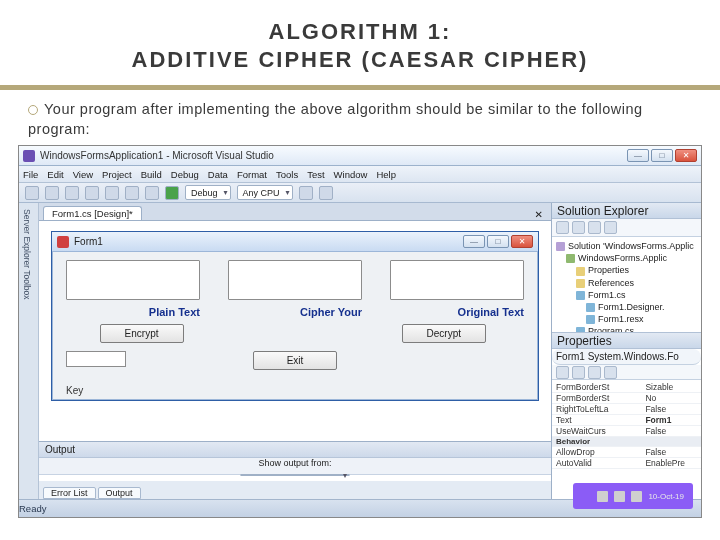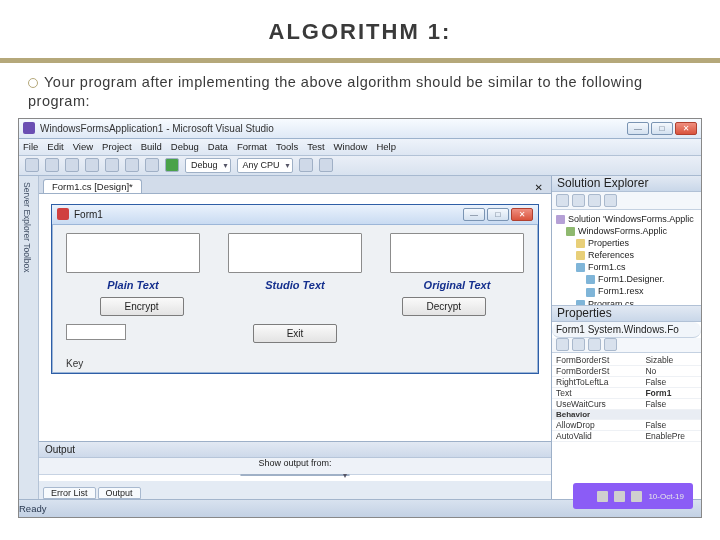--- a/index.html
+++ b/index.html
@@ -76,6 +76,7 @@
   <div class="title-area">
     <h1>
       <span>ALGORITHM 1:</span><br>
+      <span>ADDITIVE CIPHER (CAESAR CIPHER)</span>
     </h1>
   </div>
   <div class="accent-bar"></div>

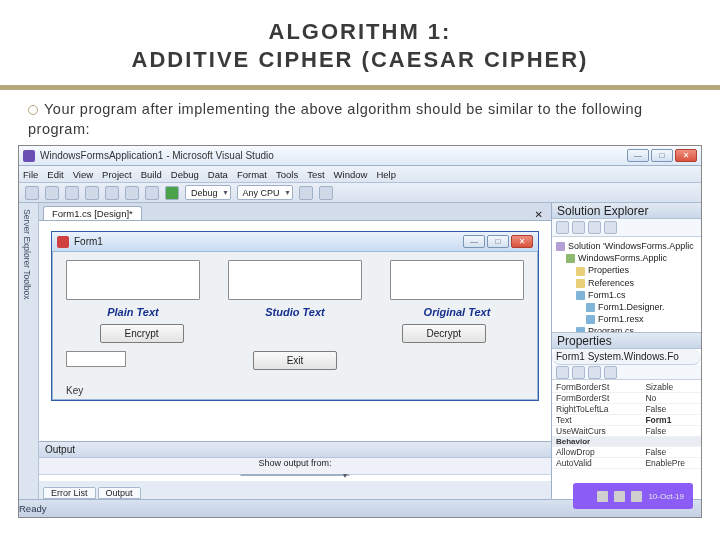--- a/index.html
+++ b/index.html
@@ -38,7 +38,7 @@
   .triple { display:flex; gap:28px; align-items:flex-start; margin-bottom:6px; }
   .tbox { flex:1; }
   .tbox .field { height:40px; background:#fff; border:1px solid #8c8c8c; border-radius:1px; }
-  .tbox .lbl { text-align:center; font-size:11px; font-weight:700; font-style:italic; color:#15308e; margin-top:6px; }
+  .tbox .lbl { text-align:right; font-size:11px; font-weight:700; color:#15308e; margin-top:6px; }
   .row2 { display:flex; align-items:center; }
   .fbtn { width:84px; height:19px; border:1px solid #7c7c7c; background:linear-gradient(#fafafa,#e3e3e3); border-radius:2px; font-size:10px; display:flex; align-items:center; justify-content:center; }
   .keybox { width:60px; height:16px; background:#fff; border:1px solid #8c8c8c; }

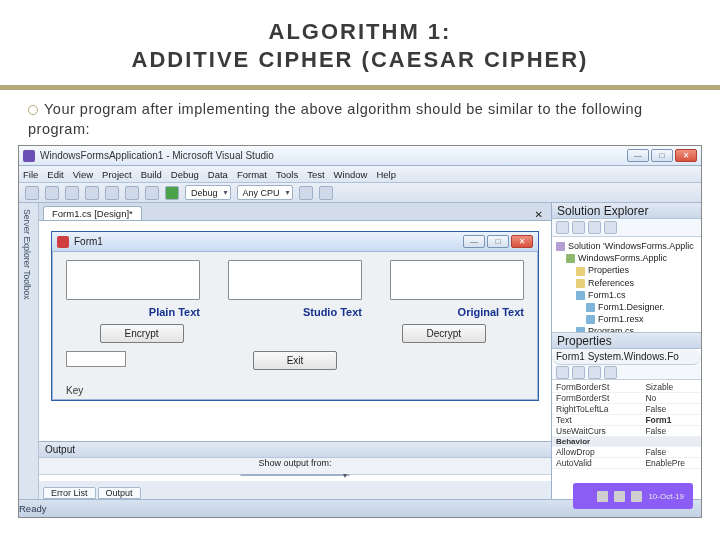--- a/index.html
+++ b/index.html
@@ -159,7 +159,7 @@
                 </div>
                 <div class="tbox">
                   <div class="field"></div>
-                  <div class="lbl">Studio Text</div>
+                  <div class="lbl">Cipher Your</div>
                 </div>
                 <div class="tbox">
                   <div class="field"></div>

